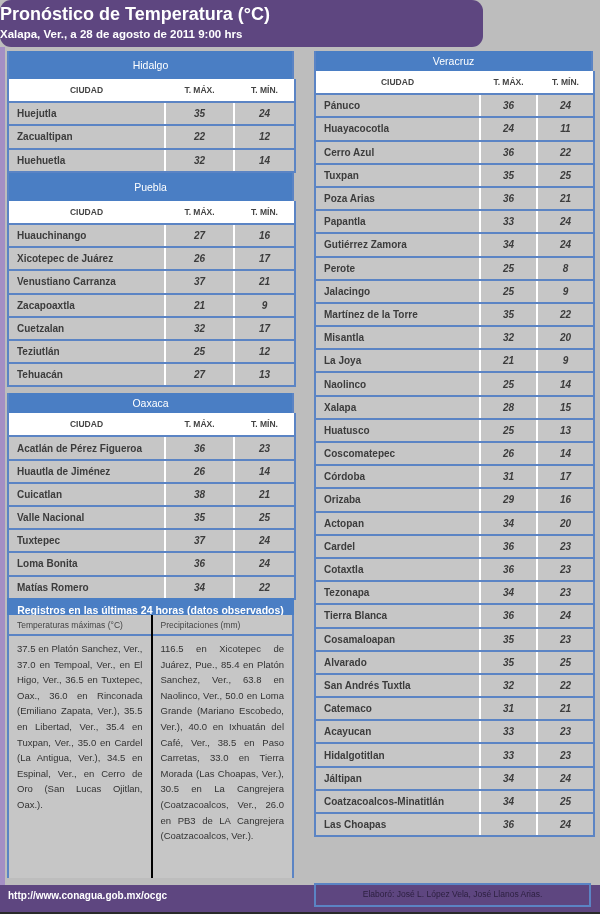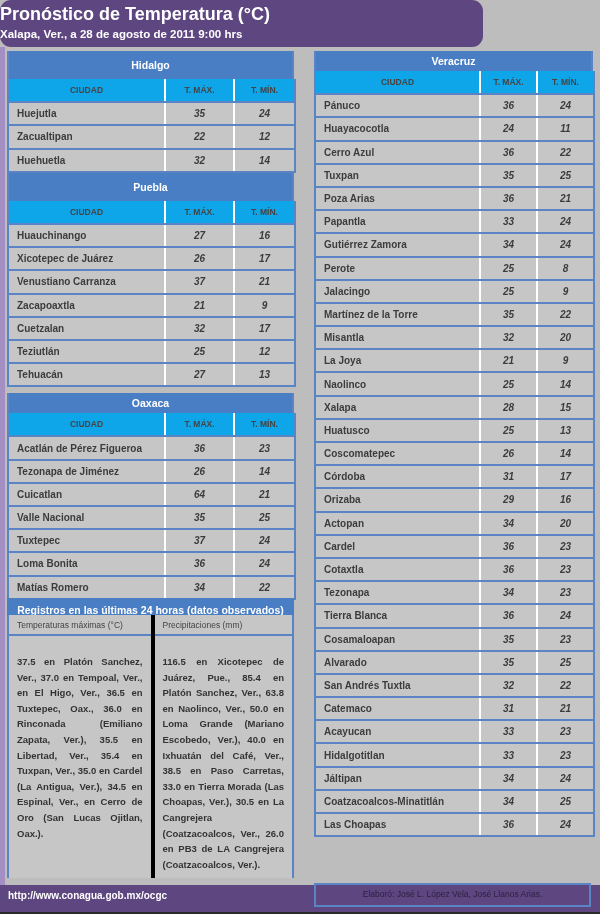--- a/index.html
+++ b/index.html
@@ -41,7 +41,7 @@
   .state-head {
     background: #4a7ec4;
     color: #fff;
-    font-weight: bold;
+    font-weight: normal;
     text-align: center;
     font-size: 10.5px;
     height: 28px;

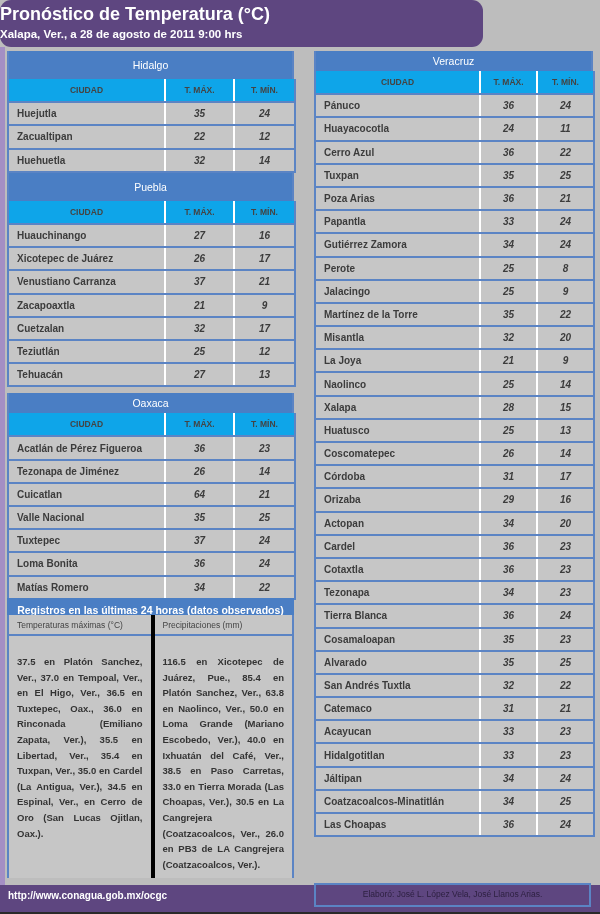--- a/index.html
+++ b/index.html
@@ -50,7 +50,7 @@
   }
   .col-right .state-head { height: 20px; line-height: 20px; }
   table.wx th {
-    background: #0ea5e9;
+    background: #ffffff;
     color: #444;
     font-weight: bold;
     font-size: 8.5px;

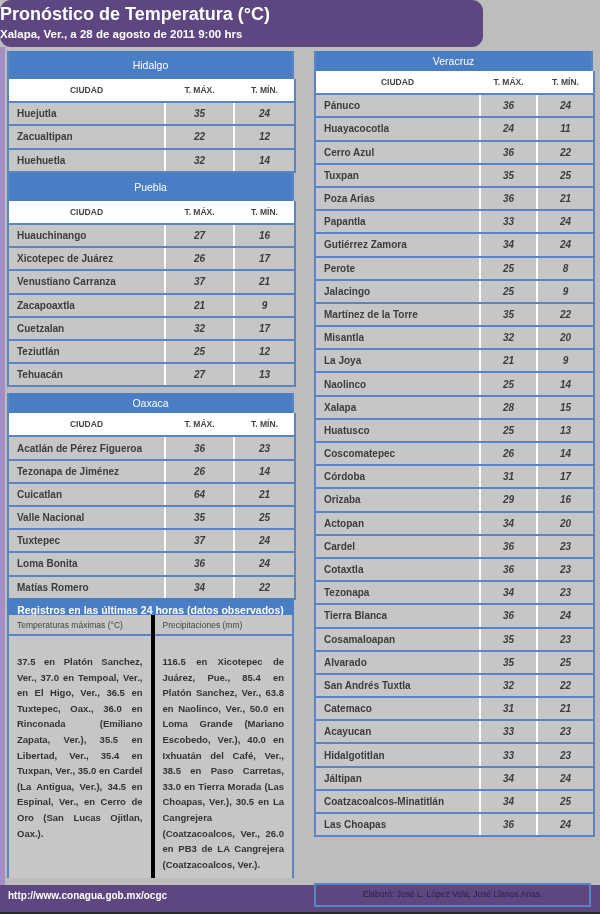--- a/index.html
+++ b/index.html
@@ -207,7 +207,7 @@
           <td class="num">23</td>
         </tr>
         <tr>
-          <td class="city">Tezonapa de Jiménez</td>
+          <td class="city">Huautla de Jiménez</td>
           <td class="num">26</td>
           <td class="num">14</td>
         </tr>

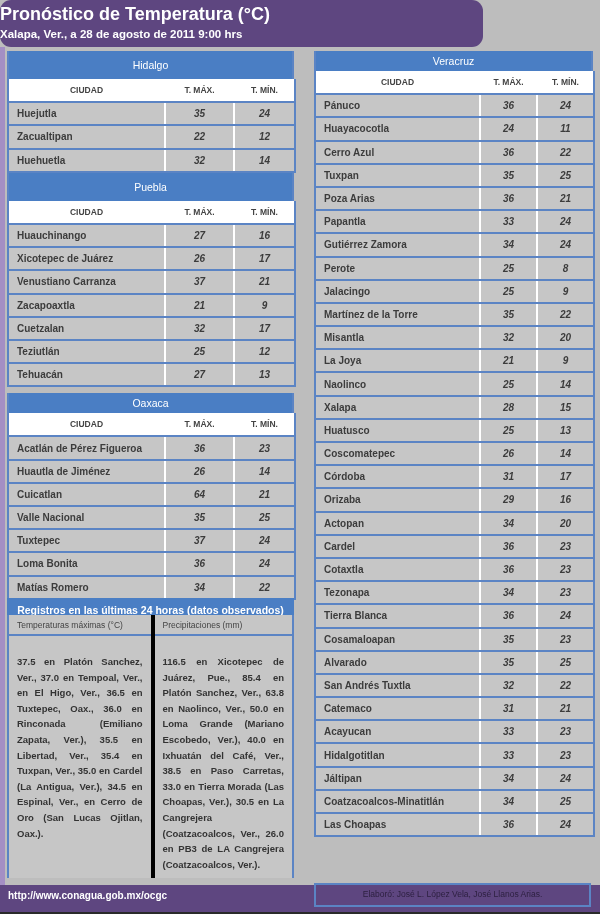--- a/index.html
+++ b/index.html
@@ -213,7 +213,7 @@
         </tr>
         <tr>
           <td class="city">Cuicatlan</td>
-          <td class="num">64</td>
+          <td class="num">38</td>
           <td class="num">21</td>
         </tr>
         <tr>

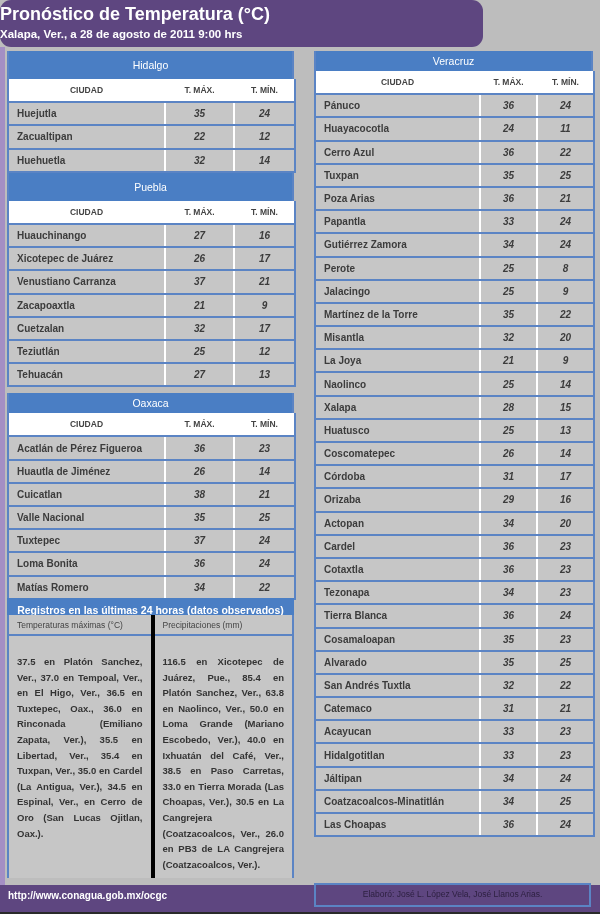--- a/index.html
+++ b/index.html
@@ -74,7 +74,7 @@
   }
   .obs-cols { display: flex; height: 263px; border-left: 2px solid #5b84c4; border-right: 2px solid #5b84c4; }
   .obs-col { width: 50%; background: #c6c6c6; }
-  .obs-col + .obs-col { border-left: 4px solid #000000; }
+  .obs-col + .obs-col { border-left: 2px solid #000000; }
   .obs-sub {
     font-size: 8.5px; height: 21px; line-height: 21px; padding-left: 8px;
     border-bottom: 2px solid #5b84c4; color: #444;

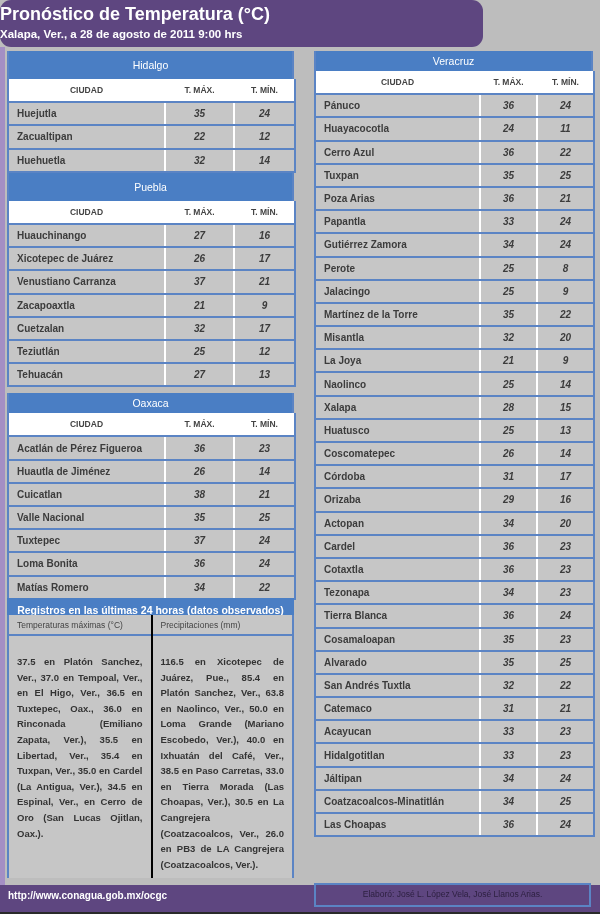--- a/index.html
+++ b/index.html
@@ -80,8 +80,8 @@
     border-bottom: 2px solid #5b84c4; color: #444;
   }
   .obs-text {
-    font-size: 9.5px; font-weight: bold; line-height: 15.6px;
-    padding: 18px 8px 0 8px; text-align: justify; color: #333;
+    font-size: 9.5px; font-weight: normal; line-height: 15.6px;
+    padding: 5px 8px 0 8px; text-align: justify; color: #333;
   }
   .footer {
     position: absolute; left: 0; top: 885px; width: 600px; height: 27px;

